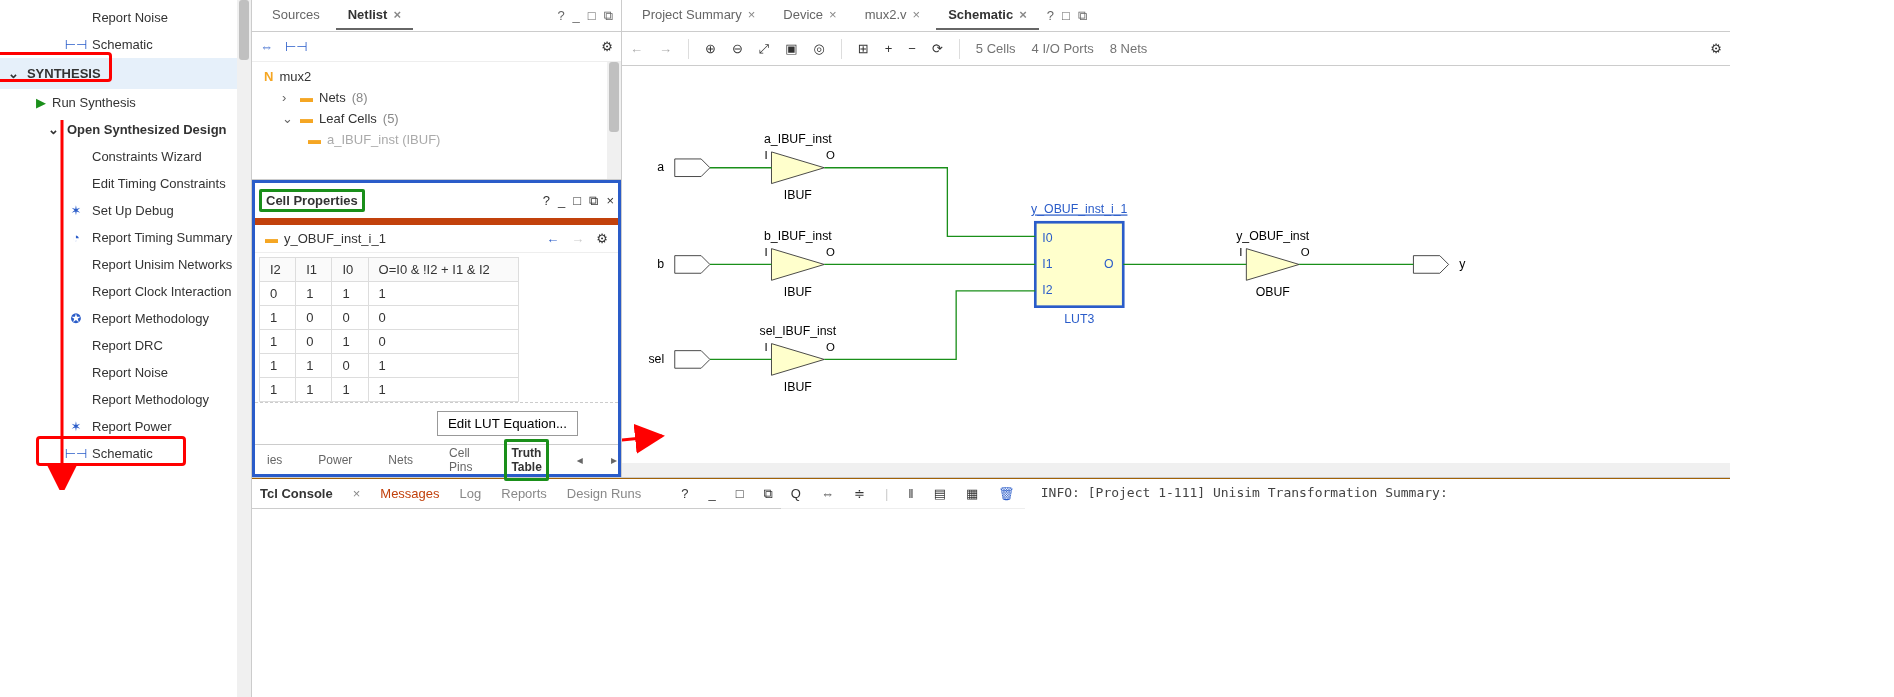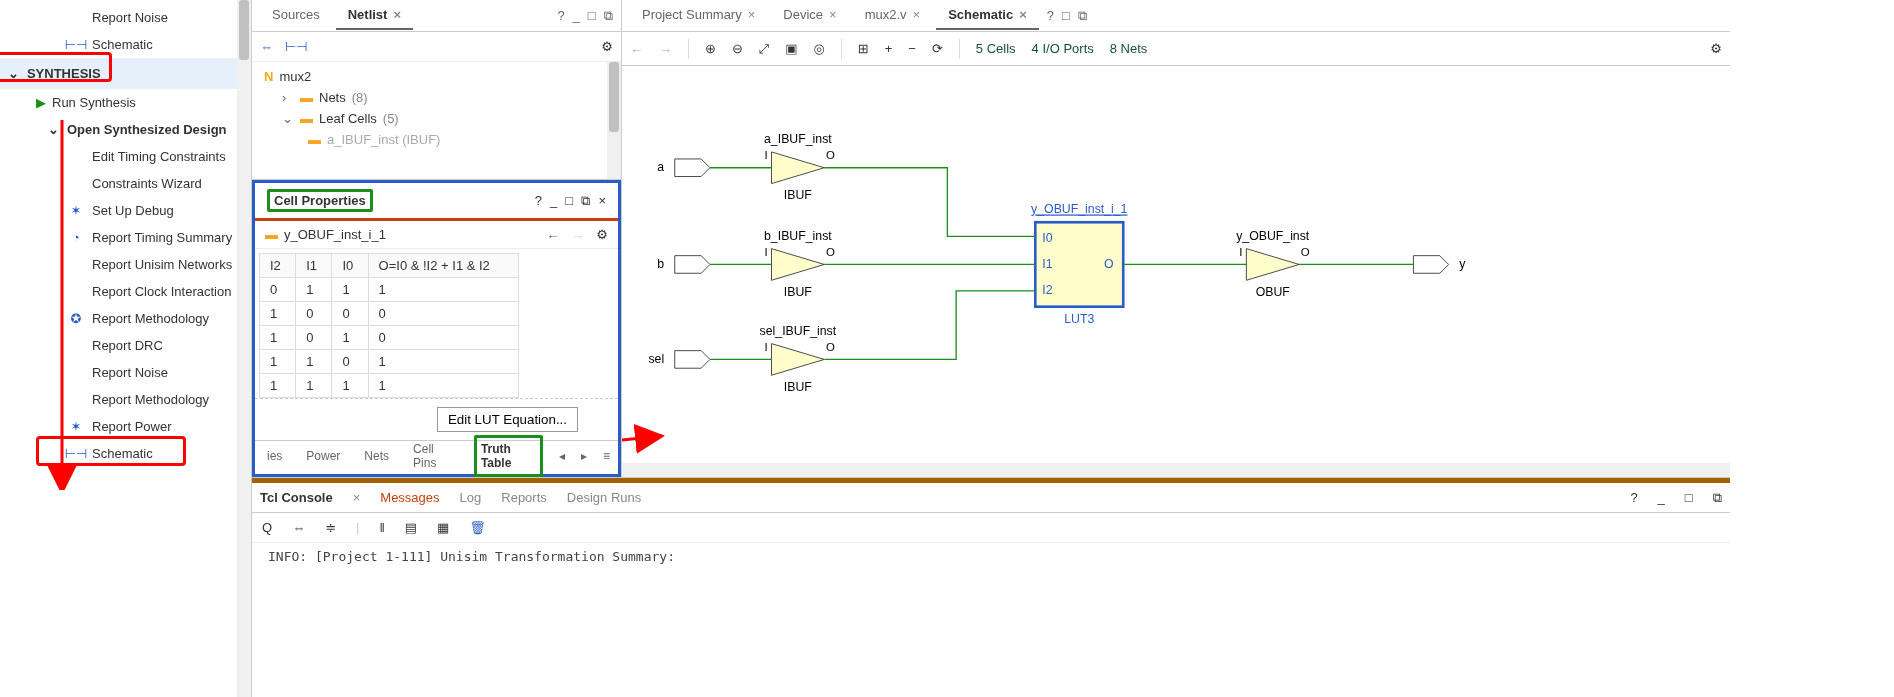--- a/index.html
+++ b/index.html
@@ -50,7 +50,7 @@
 .schem-tabs { display: flex; align-items: center; height: 32px; border-bottom: 1px solid #ccc; padding: 0 8px; gap: 4px; }
 .schem-toolbar { display: flex; align-items: center; height: 34px; border-bottom: 1px solid #ccc; padding: 0 8px; gap: 16px; }
 .schem-toolbar .sep { width:1px; height:20px; background:#ddd; }
-.schem-toolbar .link { color: #14532d; cursor: pointer; }
+.schem-toolbar .link { color: #737373; cursor: pointer; }
 .schem-canvas { flex:1; position:relative; overflow:hidden; background:#fff; }
 .schem-canvas svg { position:absolute; inset:0; }
 .bottom-panel { flex: 1; display:flex; flex-direction:column; border-top:5px solid #a16207; }

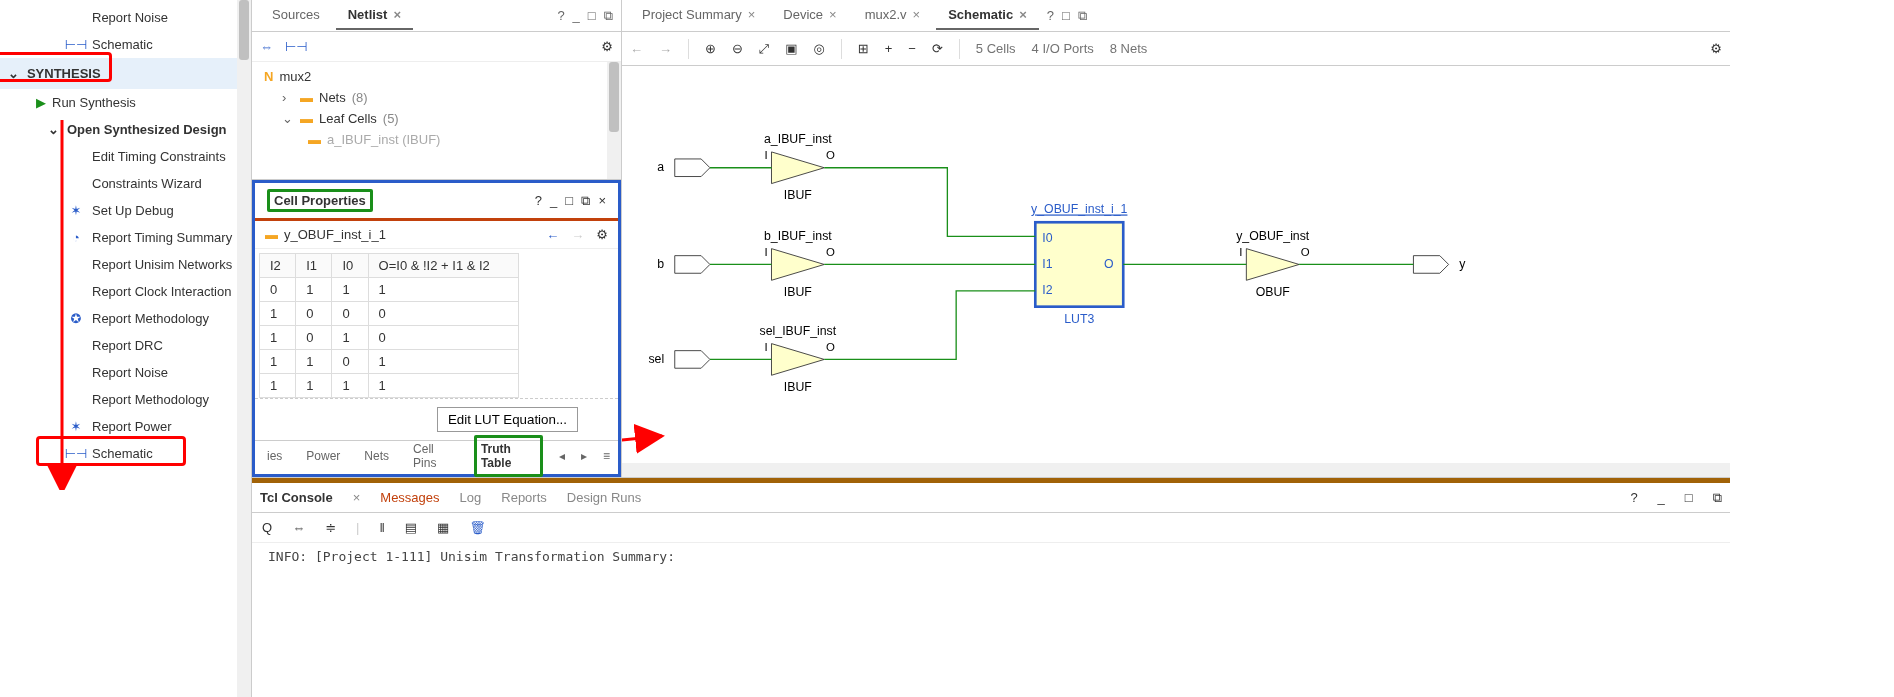--- a/index.html
+++ b/index.html
@@ -99,11 +99,11 @@
 
       <div class="tree-item">
           <span class="icon"></span>
+          <span>Constraints Wizard</span>
+        </div>
+      <div class="tree-item">
+          <span class="icon"></span>
           <span>Edit Timing Constraints</span>
-        </div>
-      <div class="tree-item">
-          <span class="icon"></span>
-          <span>Constraints Wizard</span>
         </div>
       <div class="tree-item">
           <span class="icon" style="color:#2a5cc9;">✶</span>

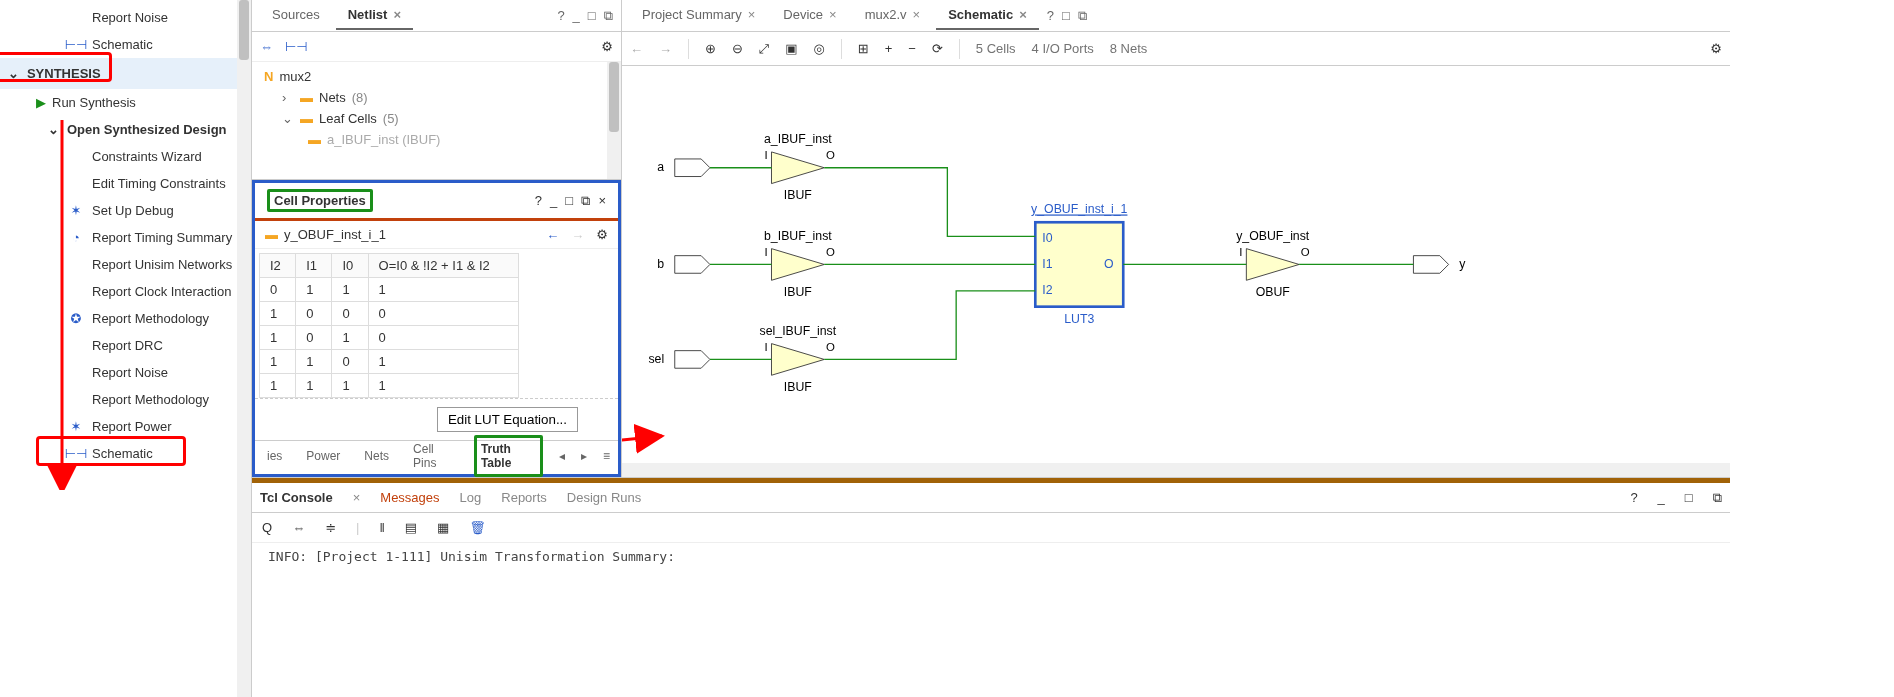--- a/index.html
+++ b/index.html
@@ -33,7 +33,7 @@
 .netlist-row { display: flex; align-items: center; padding: 3px 4px; gap: 6px; }
 .netlist-row .caret { width: 12px; color: #666; }
 .props-panel { flex: 1; border: 3px solid #2a5cc9; display: flex; flex-direction: column; position: relative; }
-.props-header { display: flex; align-items: center; padding: 6px 12px; border-bottom: 3px solid #c2410c; }
+.props-header { display: flex; align-items: center; padding: 6px 4px; border-bottom: 7px solid #c2410c; }
 .props-header .title { font-weight: 700; }
 .props-header .spacer { flex: 1; }
 .green-box { border: 3px solid #1a8f1a; border-radius: 2px; padding: 1px 4px; }

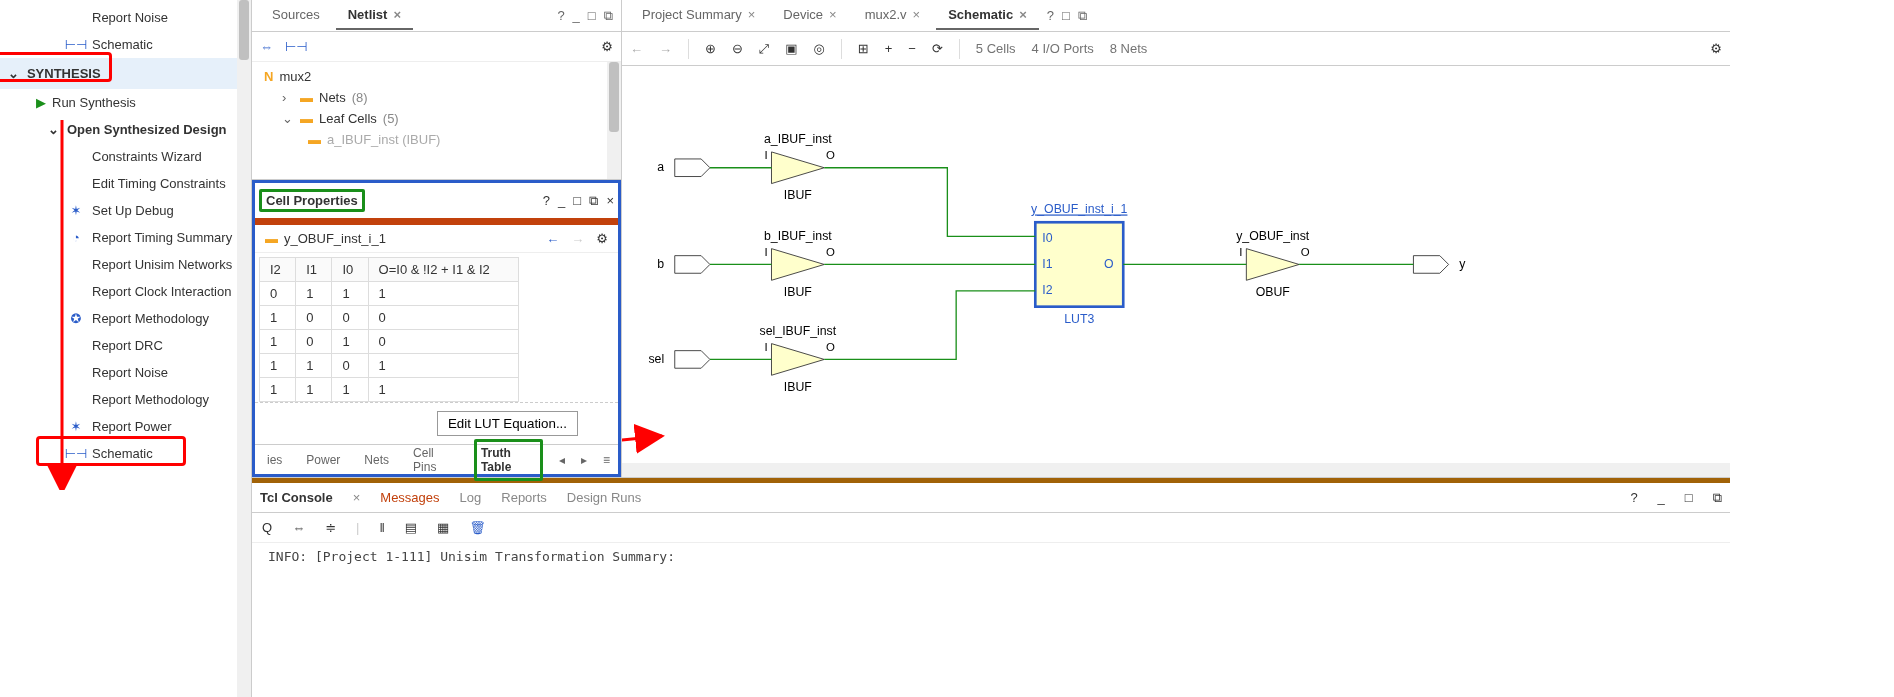--- a/index.html
+++ b/index.html
@@ -44,7 +44,7 @@
 .truth-table th { background: #fafafa; font-weight: 400; }
 .edit-lut-row { display:flex; justify-content:flex-end; padding:8px 40px 8px 8px; border-top:1px dashed #ccc; position:relative;}
 .edit-lut-btn { border:1px solid #999; background:#fff; padding:4px 10px; display:inline-flex; align-items:center; gap:4px; }
-.props-tabs { display:flex; align-items:center; border-top:1px solid #ccc; height:30px; padding:0 8px; gap:16px; font-size:12px; color:#666;}
+.props-tabs { display:flex; align-items:center; border-top:1px solid #ccc; height:30px; padding:0 8px; gap:28px; font-size:12px; color:#666;}
 .props-tabs .tab2 { padding:4px 4px; cursor:pointer;}
 .schem-area { flex: 1; display: flex; flex-direction: column; }
 .schem-tabs { display: flex; align-items: center; height: 32px; border-bottom: 1px solid #ccc; padding: 0 8px; gap: 4px; }

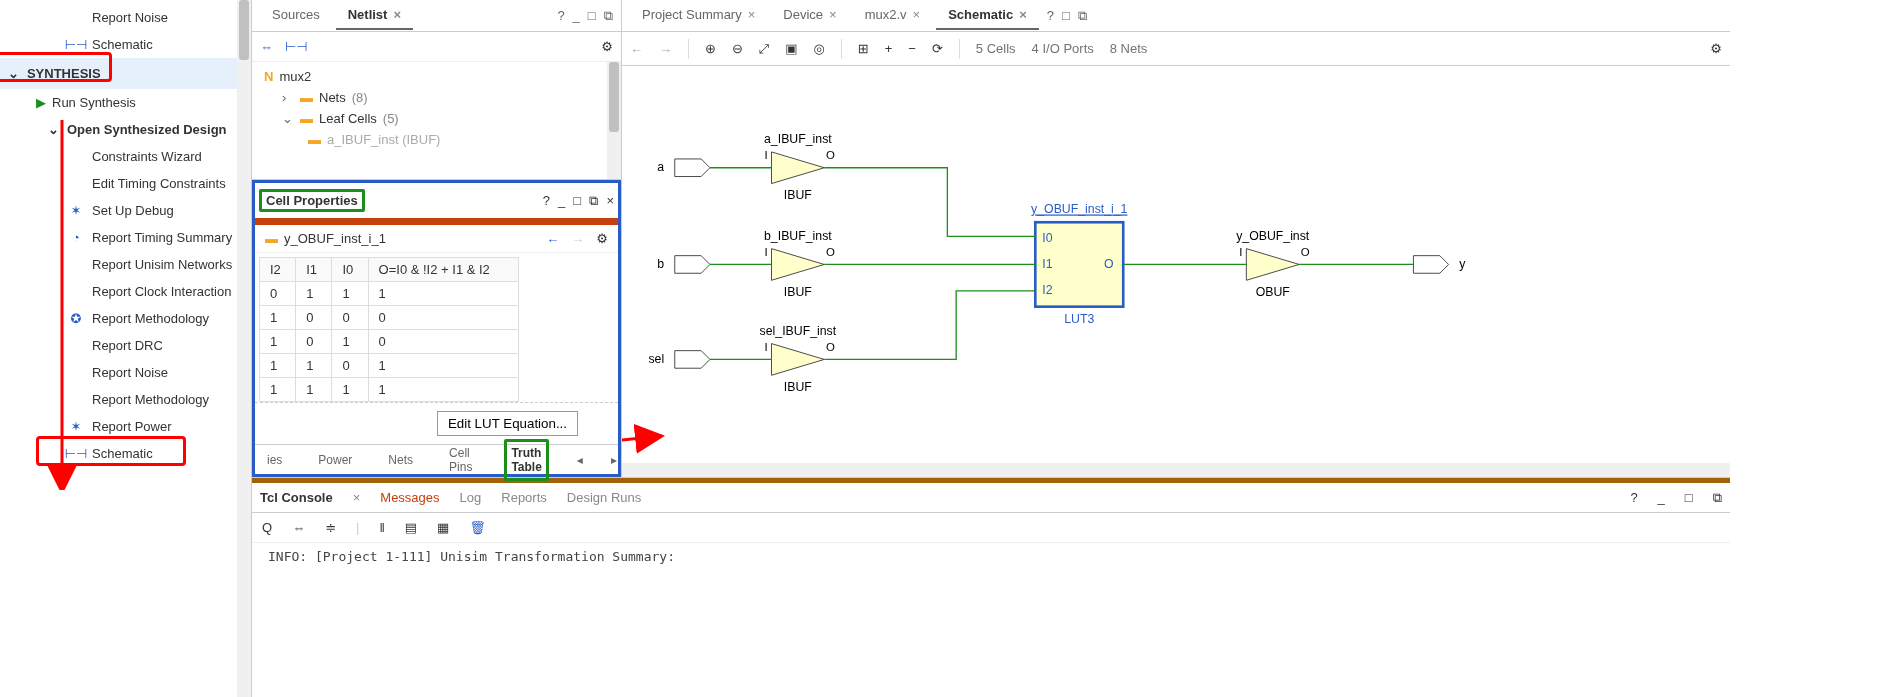--- a/index.html
+++ b/index.html
@@ -53,7 +53,7 @@
 .schem-toolbar .link { color: #737373; cursor: pointer; }
 .schem-canvas { flex:1; position:relative; overflow:hidden; background:#fff; }
 .schem-canvas svg { position:absolute; inset:0; }
-.bottom-panel { flex: 1; display:flex; flex-direction:column; border-top:5px solid #a16207; }
+.bottom-panel { flex: 1; display:flex; border-top:1px solid #a16207; }
 .bottom-tabs { display:flex; align-items:center; height:30px; border-bottom:1px solid #ccc; padding:0 8px; gap:20px;}
 .bottom-toolbar { display:flex; align-items:center; height:30px; padding:0 10px; gap:20px; border-bottom:1px solid #eee;}
 .console-body { flex:1; padding:6px 16px; font-family: Consolas, monospace; font-size:13px; color:#444; overflow:hidden;}

